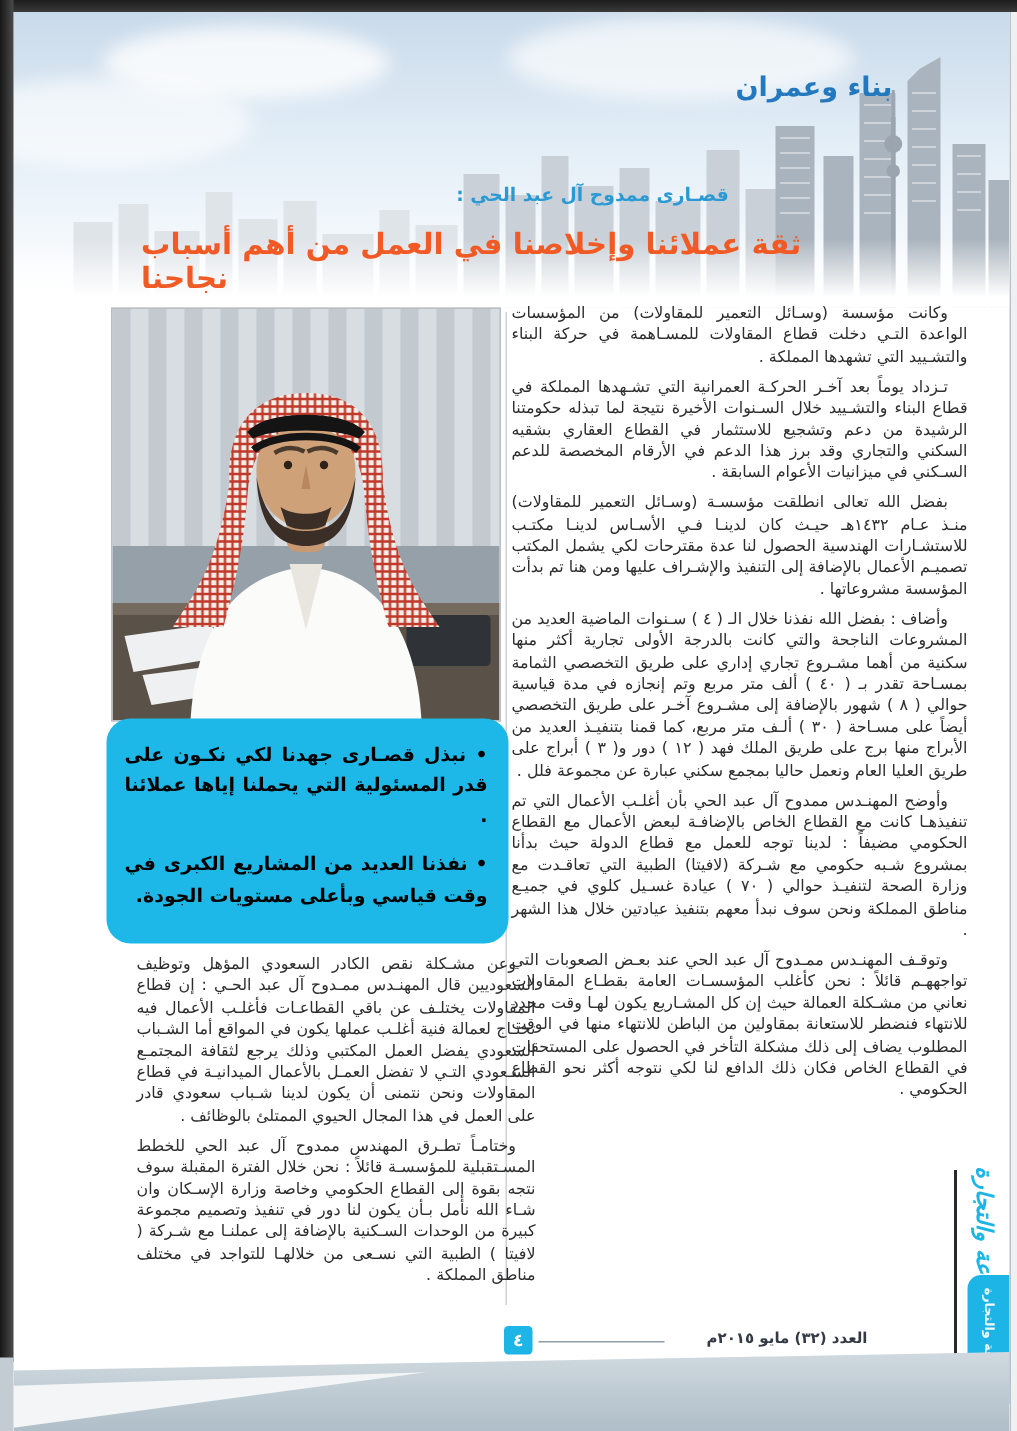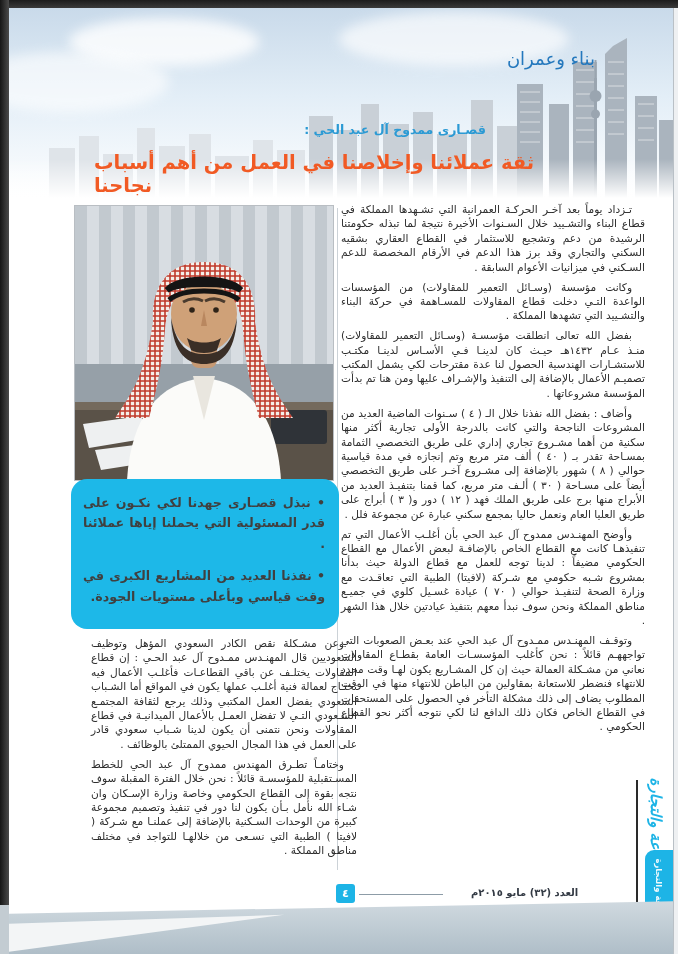--- a/index.html
+++ b/index.html
@@ -22,7 +22,7 @@
   .header-fade{position:absolute;left:0;bottom:0;width:100%;height:46px;
                background:linear-gradient(rgba(255,255,255,0),#ffffff 85%);}
   .section-title{position:absolute;top:40px;right:78px;color:#2478bd;font-size:18px;
-                 font-weight:normal;direction:rtl;letter-spacing:.5px;}
+                 font-weight:bold;direction:rtl;letter-spacing:.5px;}
   .kicker{position:absolute;left:250px;top:114px;width:272px;text-align:center;direction:rtl;
           color:#2b9ad4;font-size:12.5px;font-weight:bold;}
   .headline{position:absolute;left:85px;top:143px;width:470px;margin:0;text-align:left;direction:rtl;

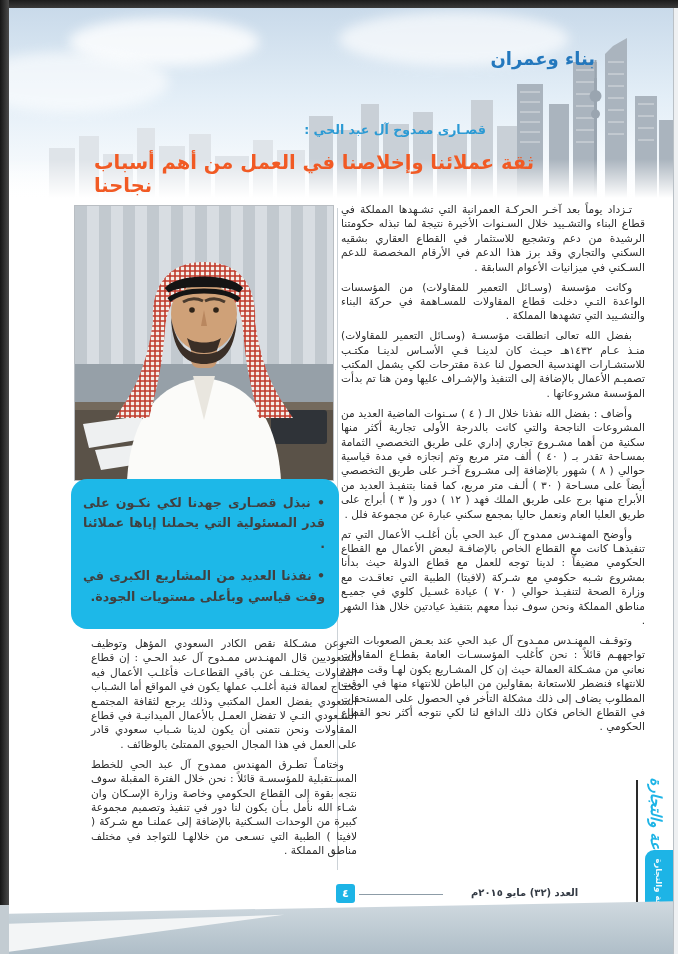--- a/index.html
+++ b/index.html
@@ -199,8 +199,8 @@
     <div class="col-divider"></div>
 
     <div class="col-right">
+      <p>وكانت مؤسسة (وسـائل التعمير للمقاولات) من المؤسسات الواعدة التـي دخلت قطاع المقاولات للمسـاهمة في حركة البناء والتشـييد التي تشهدها المملكة .</p>
       <p>تـزداد يوماً بعد آخـر الحركـة العمرانية التي تشـهدها المملكة في قطاع البناء والتشـييد خلال السـنوات الأخيرة نتيجة لما تبذله حكومتنا الرشيدة من دعم وتشجيع للاستثمار في القطاع العقاري بشقيه السكني والتجاري وقد برز هذا الدعم في الأرقام المخصصة للدعم السـكني في ميزانيات الأعوام السابقة .</p>
-      <p>وكانت مؤسسة (وسـائل التعمير للمقاولات) من المؤسسات الواعدة التـي دخلت قطاع المقاولات للمسـاهمة في حركة البناء والتشـييد التي تشهدها المملكة .</p>
       <p>بفضل الله تعالى انطلقت مؤسسـة (وسـائل التعمير للمقاولات) منـذ عـام ١٤٣٢هـ حيـث كان لدينـا فـي الأسـاس لدينـا مكتـب للاستشـارات الهندسية الحصول لنا عدة مقترحات لكي يشمل المكتب تصميـم الأعمال بالإضافة إلى التنفيذ والإشـراف عليها ومن هنا تم بدأت المؤسسة مشروعاتها .</p>
       <p>وأضاف : بفضل الله نفذنا خلال الـ ( ٤ ) سـنوات الماضية العديد من المشروعات الناجحة والتي كانت بالدرجة الأولى تجارية أكثر منها سكنية من أهما مشـروع تجاري إداري على طريق التخصصي الثمامة بمسـاحة تقدر بـ ( ٤٠ ) ألف متر مربع وتم إنجازه في مدة قياسية حوالي ( ٨ ) شهور بالإضافة إلى مشـروع آخـر على طريق التخصصي أيضاً على مسـاحة ( ٣٠ ) ألـف متر مربع، كما قمنا بتنفيـذ العديد من الأبراج منها برج على طريق الملك فهد ( ١٢ ) دور و( ٣ ) أبراج على طريق العليا العام ونعمل حاليا بمجمع سكني عبارة عن مجموعة فلل .</p>
       <p>وأوضح المهنـدس ممدوح آل عبد الحي بأن أغلـب الأعمال التي تم تنفيذهـا كانت مع القطاع الخاص بالإضافـة لبعض الأعمال مع القطاع الحكومي مضيفاً : لدينا توجه للعمل مع قطاع الدولة حيث بدأنا بمشروع شـبه حكومي مع شـركة (لافيتا) الطبية التي تعاقـدت مع وزارة الصحة لتنفيـذ حوالي ( ٧٠ ) عيادة غسـيل كلوي في جميـع مناطق المملكة ونحن سوف نبدأ معهم بتنفيذ عيادتين خلال هذا الشهر .</p>

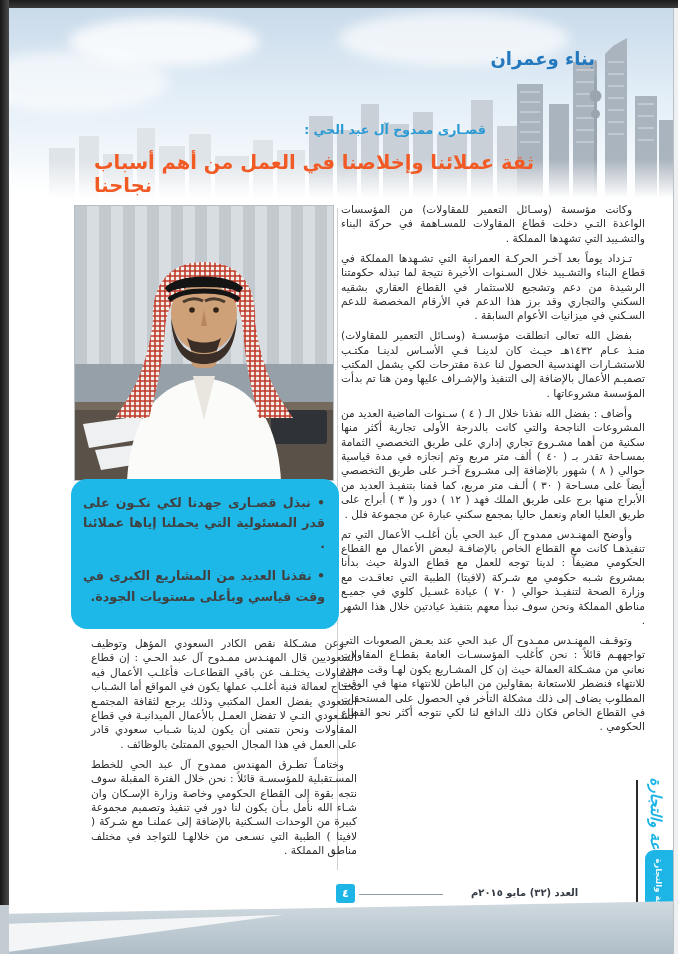--- a/index.html
+++ b/index.html
@@ -42,7 +42,7 @@
   
   .quote-box{position:absolute;left:62px;top:471px;width:268px;height:150px;box-sizing:border-box;
              background:#1db8e8;border-radius:16px;padding:14px 14px 10px 12px;direction:rtl;}
-  .quote-box .bullet{color:#404040;font-weight:bold;font-size:12.6px;line-height:1.62;text-align:justify;}
+  .quote-box .bullet{color:#000000;font-weight:bold;font-size:12.6px;line-height:1.62;text-align:justify;}
   .quote-box .bullet + .bullet{margin-top:12px;}
 
   

